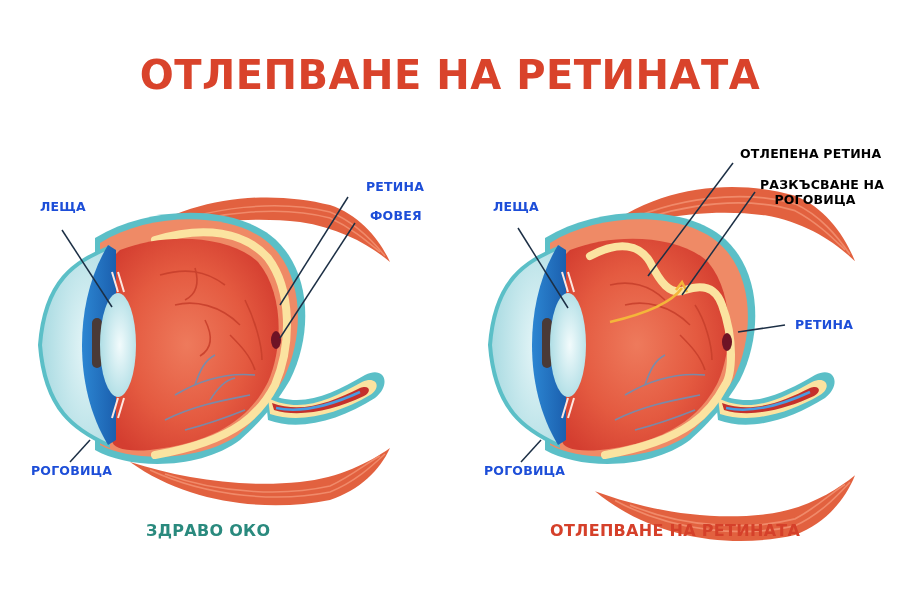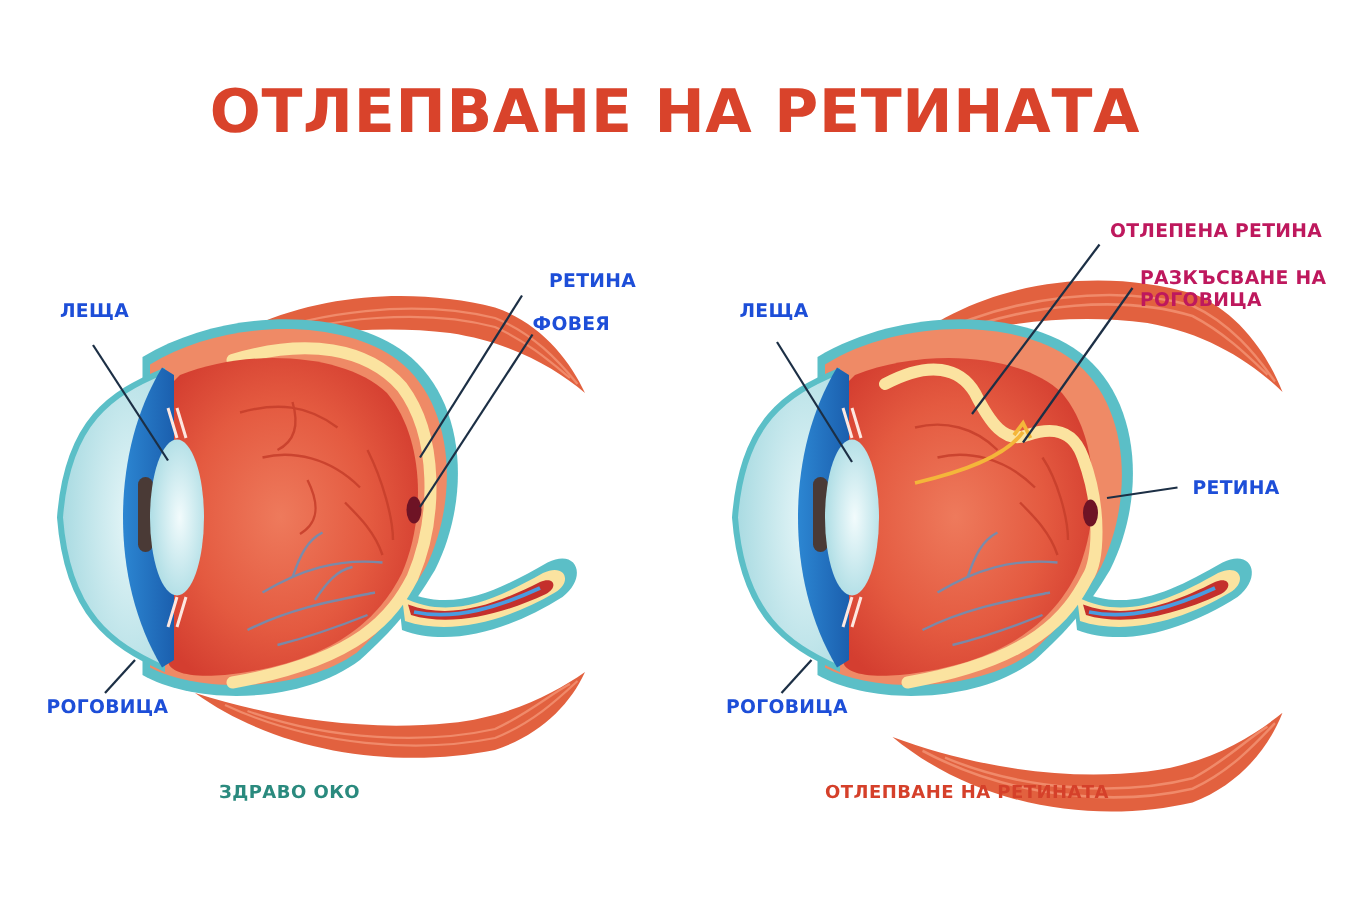--- a/index.html
+++ b/index.html
@@ -13,7 +13,7 @@
     position: absolute; font-family: "DejaVu Sans", sans-serif; font-weight: bold;
     font-size: 12.5px; color: #1d4ed8; white-space: nowrap; letter-spacing: 0.2px;
   }
-  .lbl.red { color: #be185d; }
+  .lbl.red { color: #000000; }
   .lbl.center { text-align: left; }
   .caption {
     position: absolute; font-family: "DejaVu Sans", sans-serif; font-weight: bold;

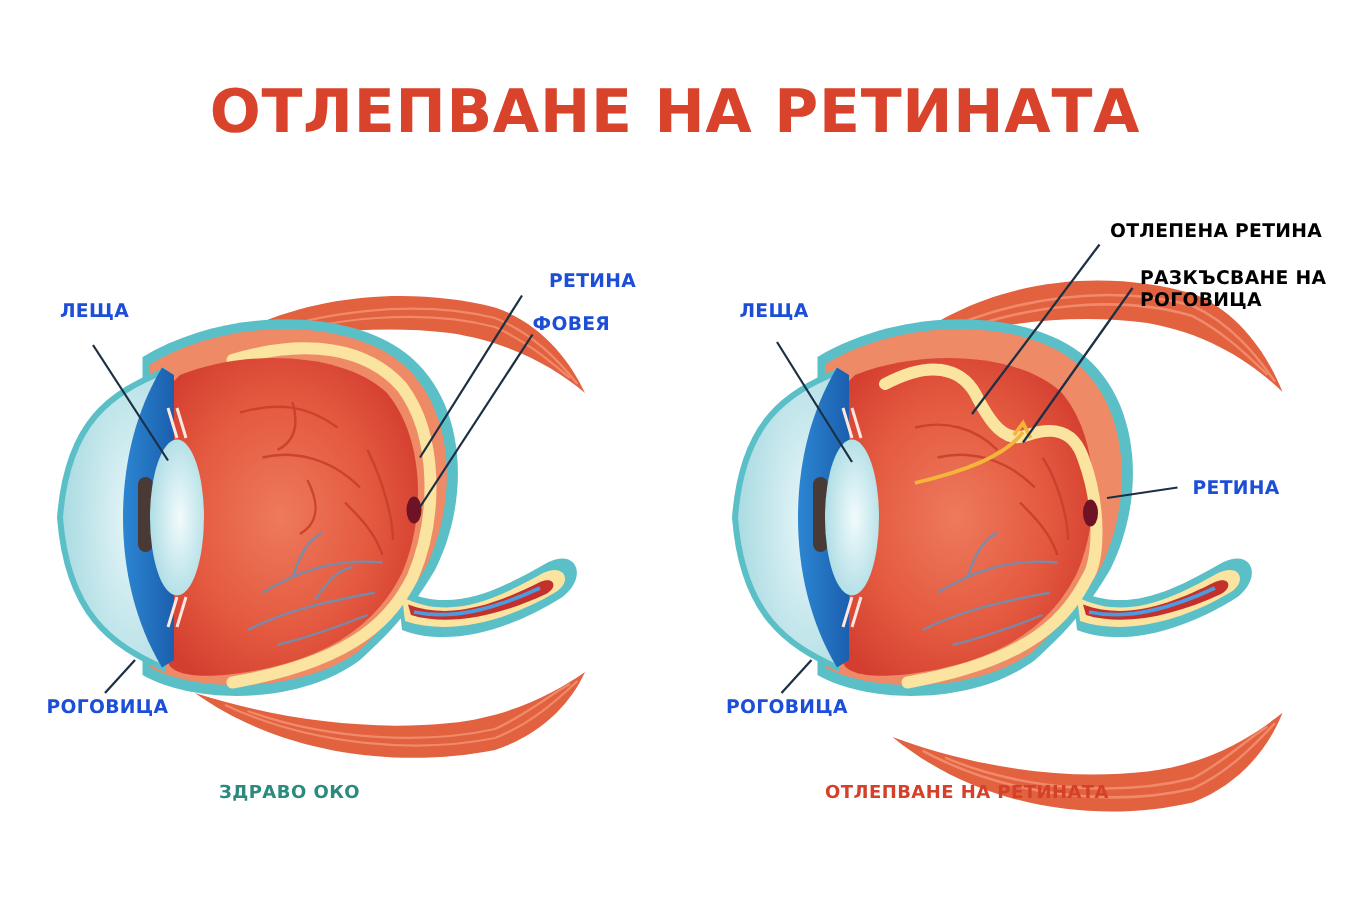--- a/index.html
+++ b/index.html
@@ -14,7 +14,7 @@
     font-size: 12.5px; color: #1d4ed8; white-space: nowrap; letter-spacing: 0.2px;
   }
   .lbl.red { color: #000000; }
-  .lbl.center { text-align: left; }
+  .lbl.center { text-align: center; }
   .caption {
     position: absolute; font-family: "DejaVu Sans", sans-serif; font-weight: bold;
     font-size: 12px; white-space: nowrap; letter-spacing: 0.3px;

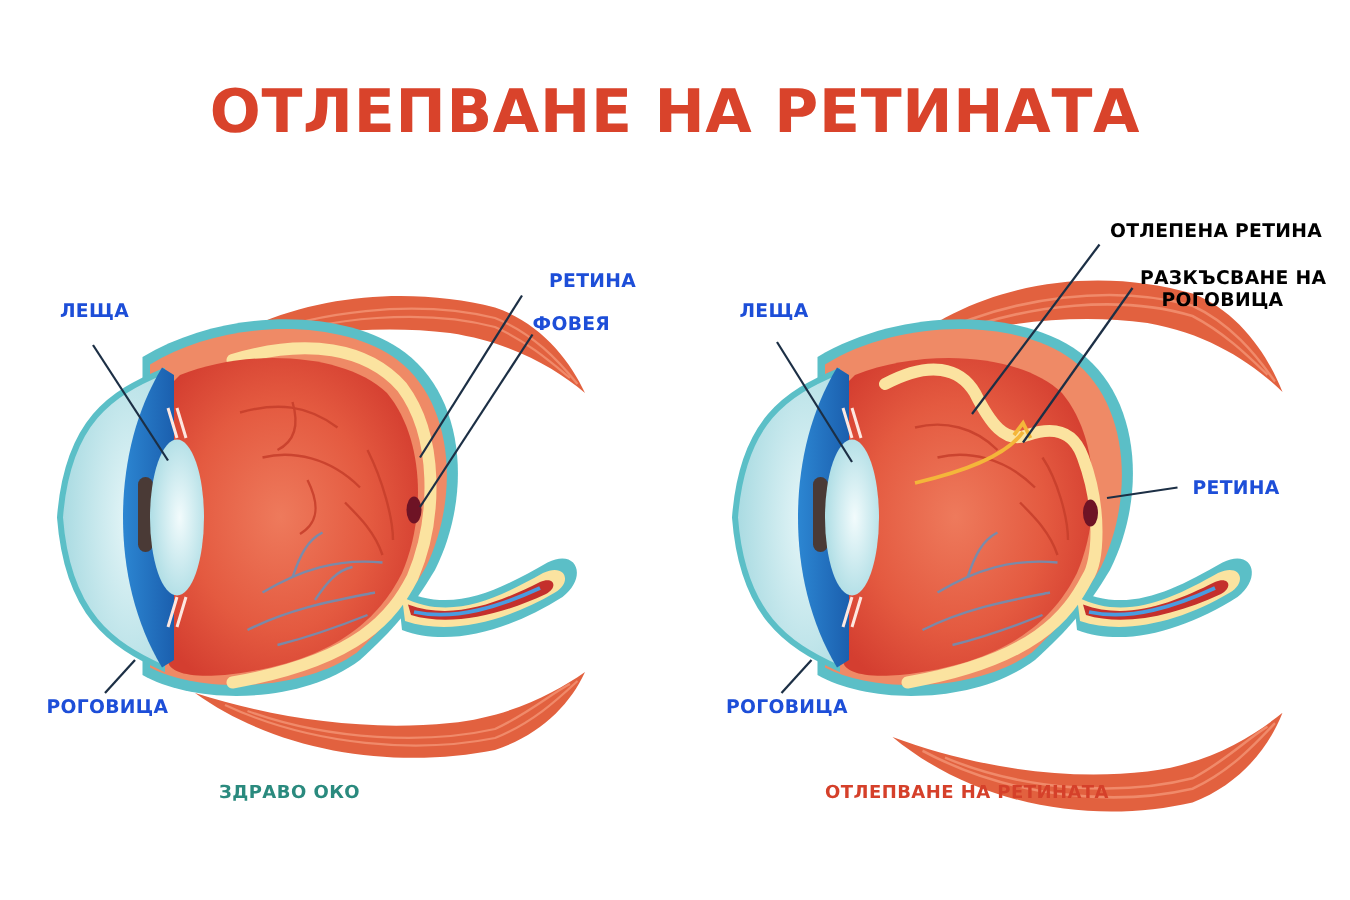--- a/index.html
+++ b/index.html
@@ -157,7 +157,7 @@
 <div class="lbl" style="left:40px;top:199px;">ЛЕЩА</div>
 <div class="lbl" style="left:31px;top:463px;">РОГОВИЦА</div>
 <div class="lbl" style="left:366px;top:179px;">РЕТИНА</div>
-<div class="lbl" style="left:355px;top:208px;">ФОВЕЯ</div>
+<div class="lbl" style="left:370px;top:208px;">ФОВЕЯ</div>
 <div class="caption" style="left:146px;top:521px;color:#2a8a7e;">ЗДРАВО ОКО</div>
 
 <div class="lbl" style="left:493px;top:199px;">ЛЕЩА</div>

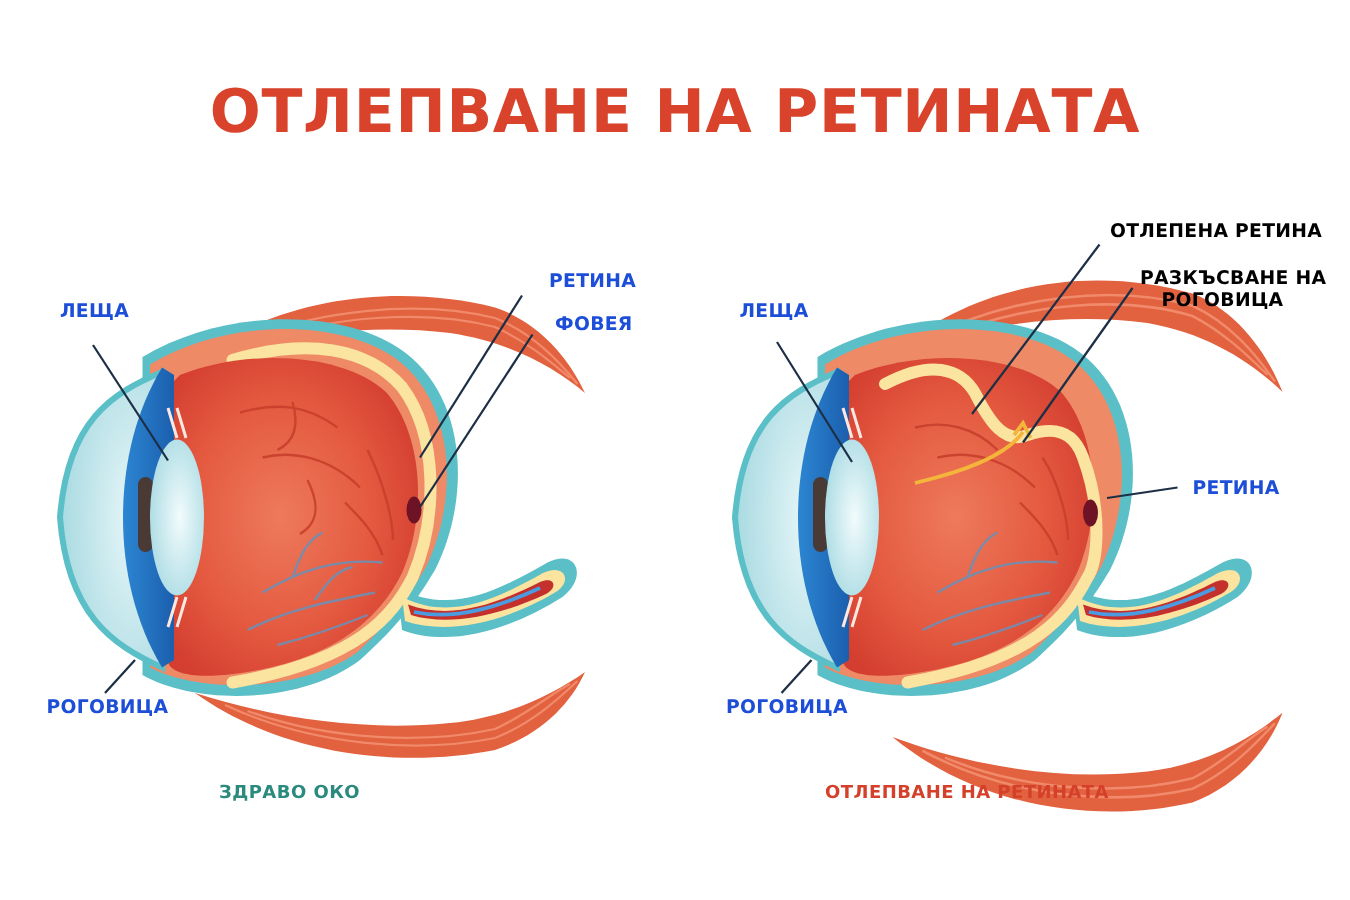--- a/index.html
+++ b/index.html
@@ -17,7 +17,7 @@
   .lbl.center { text-align: center; }
   .caption {
     position: absolute; font-family: "DejaVu Sans", sans-serif; font-weight: bold;
-    font-size: 12px; white-space: nowrap; letter-spacing: 0.3px;
+    font-size: 16px; white-space: nowrap; letter-spacing: 0.3px;
   }
   svg.diagram { position: absolute; left: 0; top: 0; }
 </style>

